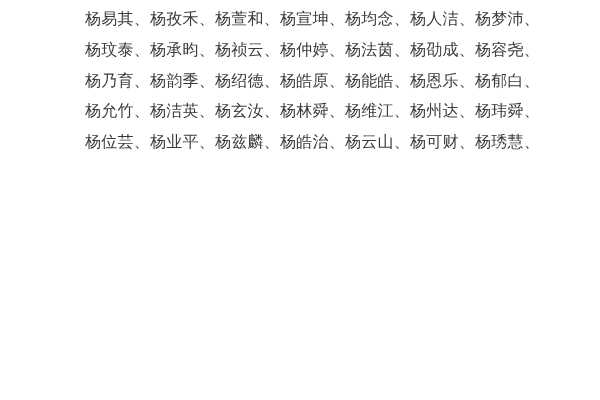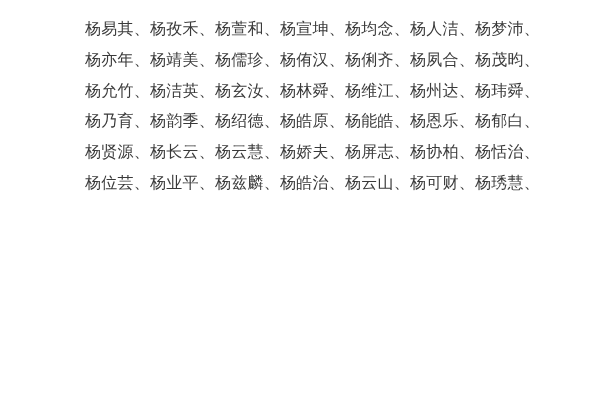--- a/index.html
+++ b/index.html
@@ -19,7 +19,6 @@
     overflow: hidden;
     box-sizing: border-box;
     padding: 4px 0 0 85px;
-    margin-top: 10px;
   }
   .name-line {
     font-size: 16px;

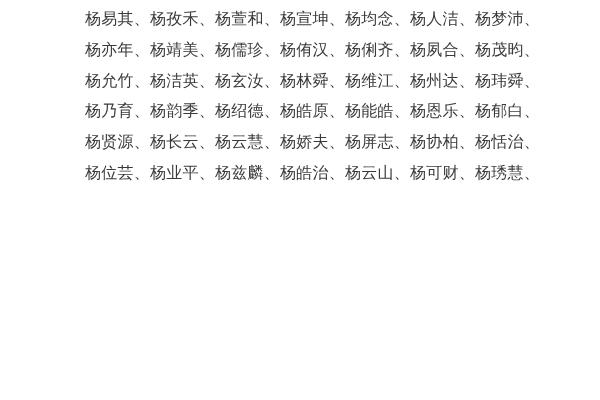--- a/index.html
+++ b/index.html
@@ -35,6 +35,7 @@
 
 <div class="page">
   <div class="name-line">杨易其、杨孜禾、杨萱和、杨宣坤、杨均念、杨人洁、杨梦沛、</div>
+  <div class="name-line">杨玟泰、杨承昀、杨祯云、杨仲婷、杨法茵、杨劭成、杨容尧、</div>
   <div class="name-line">杨亦年、杨靖美、杨儒珍、杨侑汉、杨俐齐、杨夙合、杨茂昀、</div>
   <div class="name-line">杨允竹、杨洁英、杨玄汝、杨林舜、杨维江、杨州达、杨玮舜、</div>
   <div class="name-line">杨乃育、杨韵季、杨绍德、杨皓原、杨能皓、杨恩乐、杨郁白、</div>

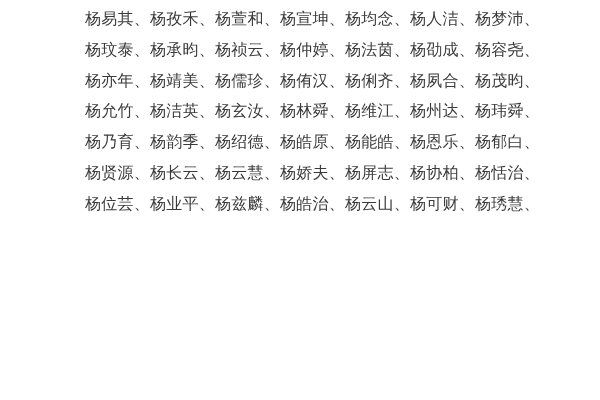--- a/index.html
+++ b/index.html
@@ -36,7 +36,6 @@
 <div class="page">
   <div class="name-line">杨易其、杨孜禾、杨萱和、杨宣坤、杨均念、杨人洁、杨梦沛、</div>
   <div class="name-line">杨玟泰、杨承昀、杨祯云、杨仲婷、杨法茵、杨劭成、杨容尧、</div>
-  <div class="name-line">杨亦年、杨靖美、杨儒珍、杨侑汉、杨俐齐、杨夙合、杨茂昀、</div>
   <div class="name-line">杨允竹、杨洁英、杨玄汝、杨林舜、杨维江、杨州达、杨玮舜、</div>
   <div class="name-line">杨乃育、杨韵季、杨绍德、杨皓原、杨能皓、杨恩乐、杨郁白、</div>
   <div class="name-line">杨贤源、杨长云、杨云慧、杨娇夫、杨屏志、杨协柏、杨恬治、</div>

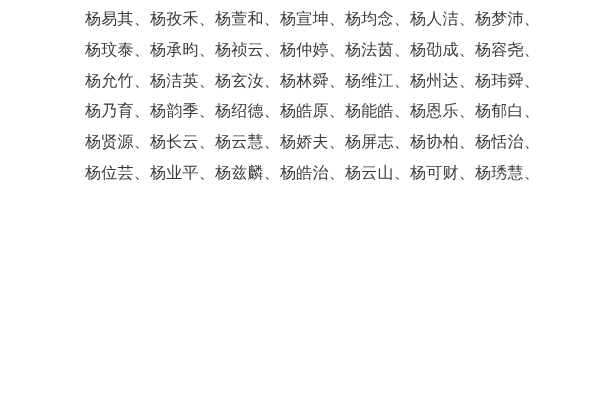--- a/index.html
+++ b/index.html
@@ -36,8 +36,8 @@
 <div class="page">
   <div class="name-line">杨易其、杨孜禾、杨萱和、杨宣坤、杨均念、杨人洁、杨梦沛、</div>
   <div class="name-line">杨玟泰、杨承昀、杨祯云、杨仲婷、杨法茵、杨劭成、杨容尧、</div>
+  <div class="name-line">杨乃育、杨韵季、杨绍德、杨皓原、杨能皓、杨恩乐、杨郁白、</div>
   <div class="name-line">杨允竹、杨洁英、杨玄汝、杨林舜、杨维江、杨州达、杨玮舜、</div>
-  <div class="name-line">杨乃育、杨韵季、杨绍德、杨皓原、杨能皓、杨恩乐、杨郁白、</div>
   <div class="name-line">杨贤源、杨长云、杨云慧、杨娇夫、杨屏志、杨协柏、杨恬治、</div>
   <div class="name-line">杨位芸、杨业平、杨兹麟、杨皓治、杨云山、杨可财、杨琇慧、</div>
 </div>

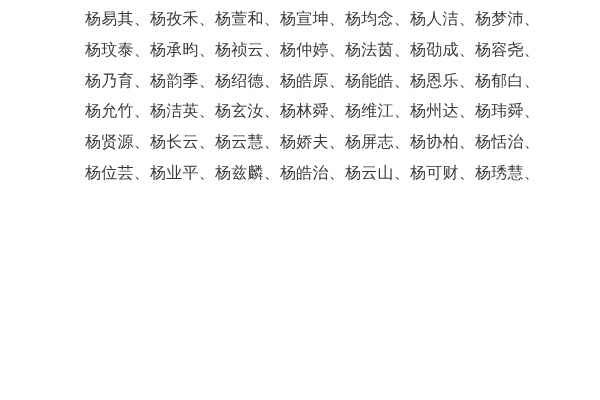--- a/index.html
+++ b/index.html
@@ -38,7 +38,6 @@
   <div class="name-line">杨玟泰、杨承昀、杨祯云、杨仲婷、杨法茵、杨劭成、杨容尧、</div>
   <div class="name-line">杨乃育、杨韵季、杨绍德、杨皓原、杨能皓、杨恩乐、杨郁白、</div>
   <div class="name-line">杨允竹、杨洁英、杨玄汝、杨林舜、杨维江、杨州达、杨玮舜、</div>
-  <div class="name-line">杨贤源、杨长云、杨云慧、杨娇夫、杨屏志、杨协柏、杨恬治、</div>
   <div class="name-line">杨位芸、杨业平、杨兹麟、杨皓治、杨云山、杨可财、杨琇慧、</div>
 </div>
 

